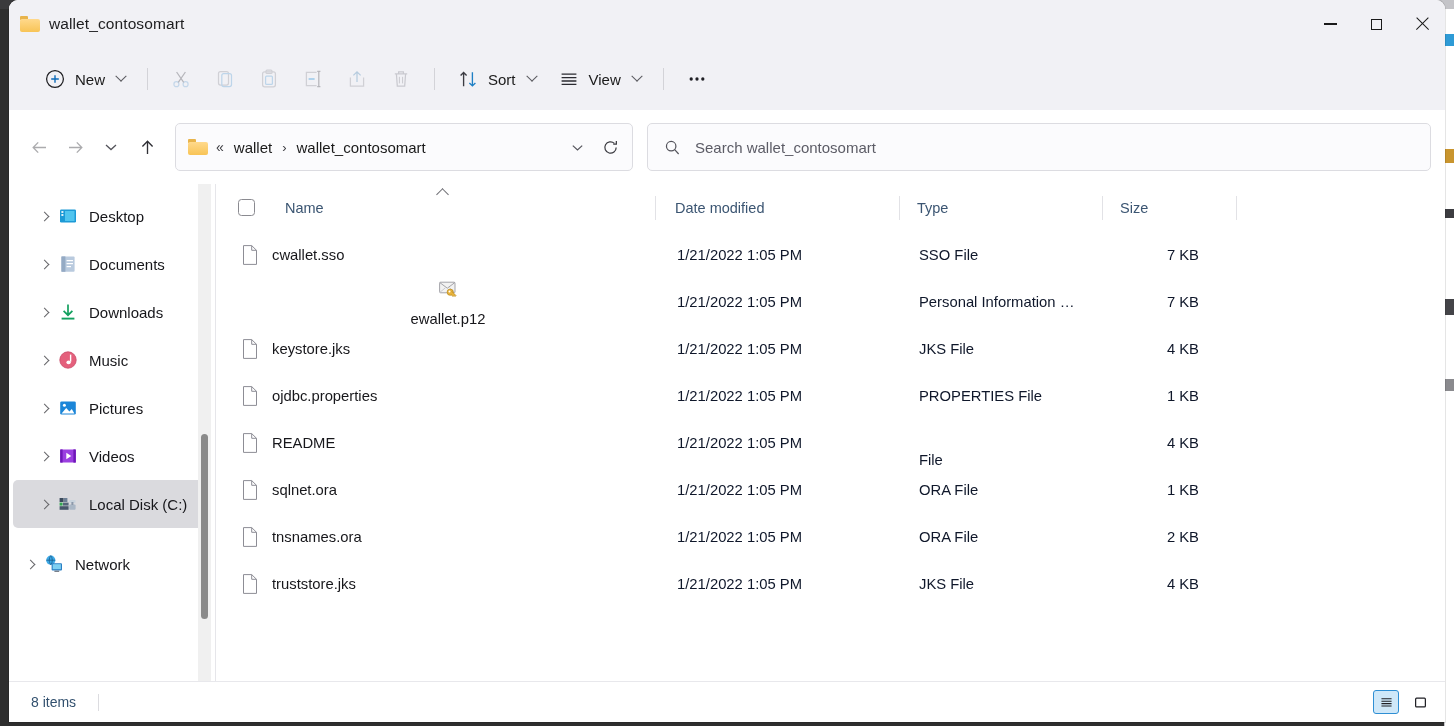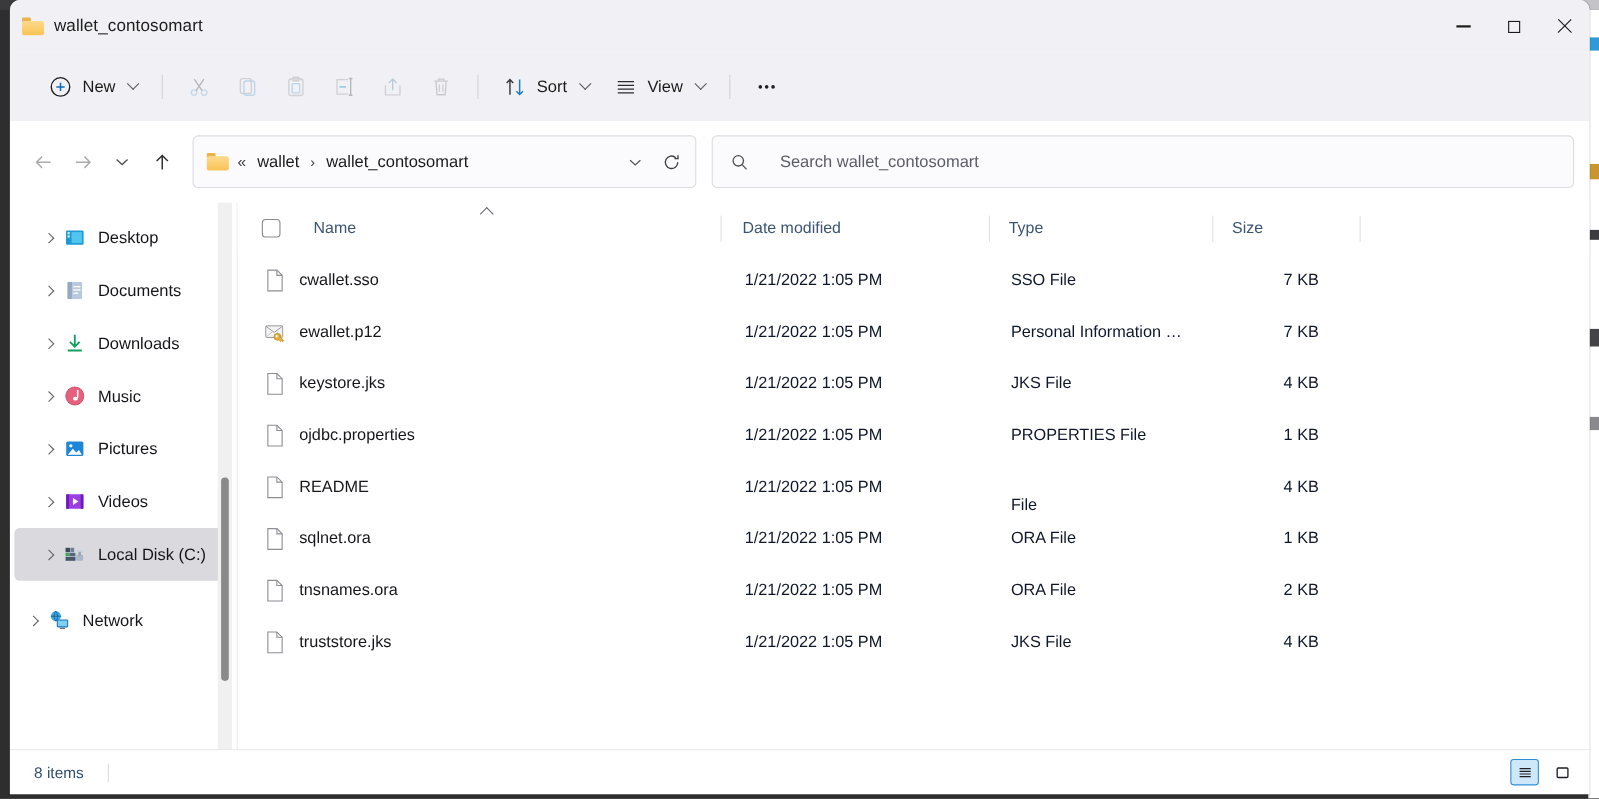--- a/index.html
+++ b/index.html
@@ -149,7 +149,7 @@
   #searchbox {
     flex: 1; height: 48px; margin-left: 14px;
     background: #fbfbfd; border: 1px solid #dcdce1; border-radius: 5px;
-    display: flex; align-items: center; gap: 28px; padding: 0 16px;
+    display: flex; align-items: center; gap: 14px; padding: 0 16px;
   }
   #search-ph { font-size: 15px; color: #5c5c66; }
 

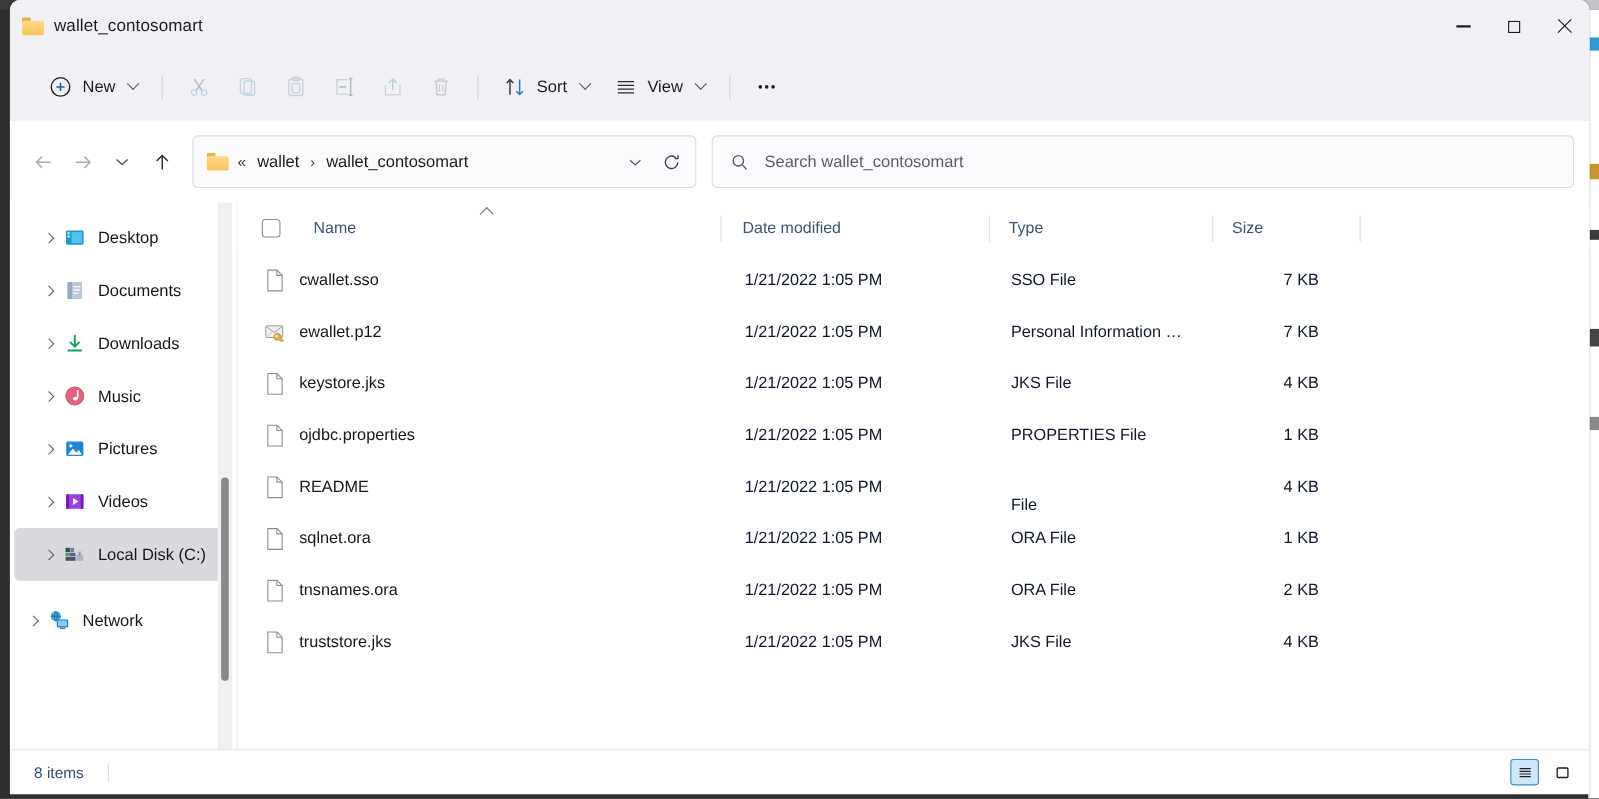--- a/index.html
+++ b/index.html
@@ -631,7 +631,7 @@
           </div>
 
           <div class="frow">
-            <div class="fcell c-name" style="width:426px;">
+            <div class="fcell c-name" style="width:426px;flex-direction:column;">
               <span class="fico">
                 <svg viewBox="0 0 20 22">
                   <rect x="1.6" y="5.2" width="15.4" height="10.6" rx="1" fill="#f2f2f2" stroke="#9a9aa0" stroke-width=".9"></rect>

